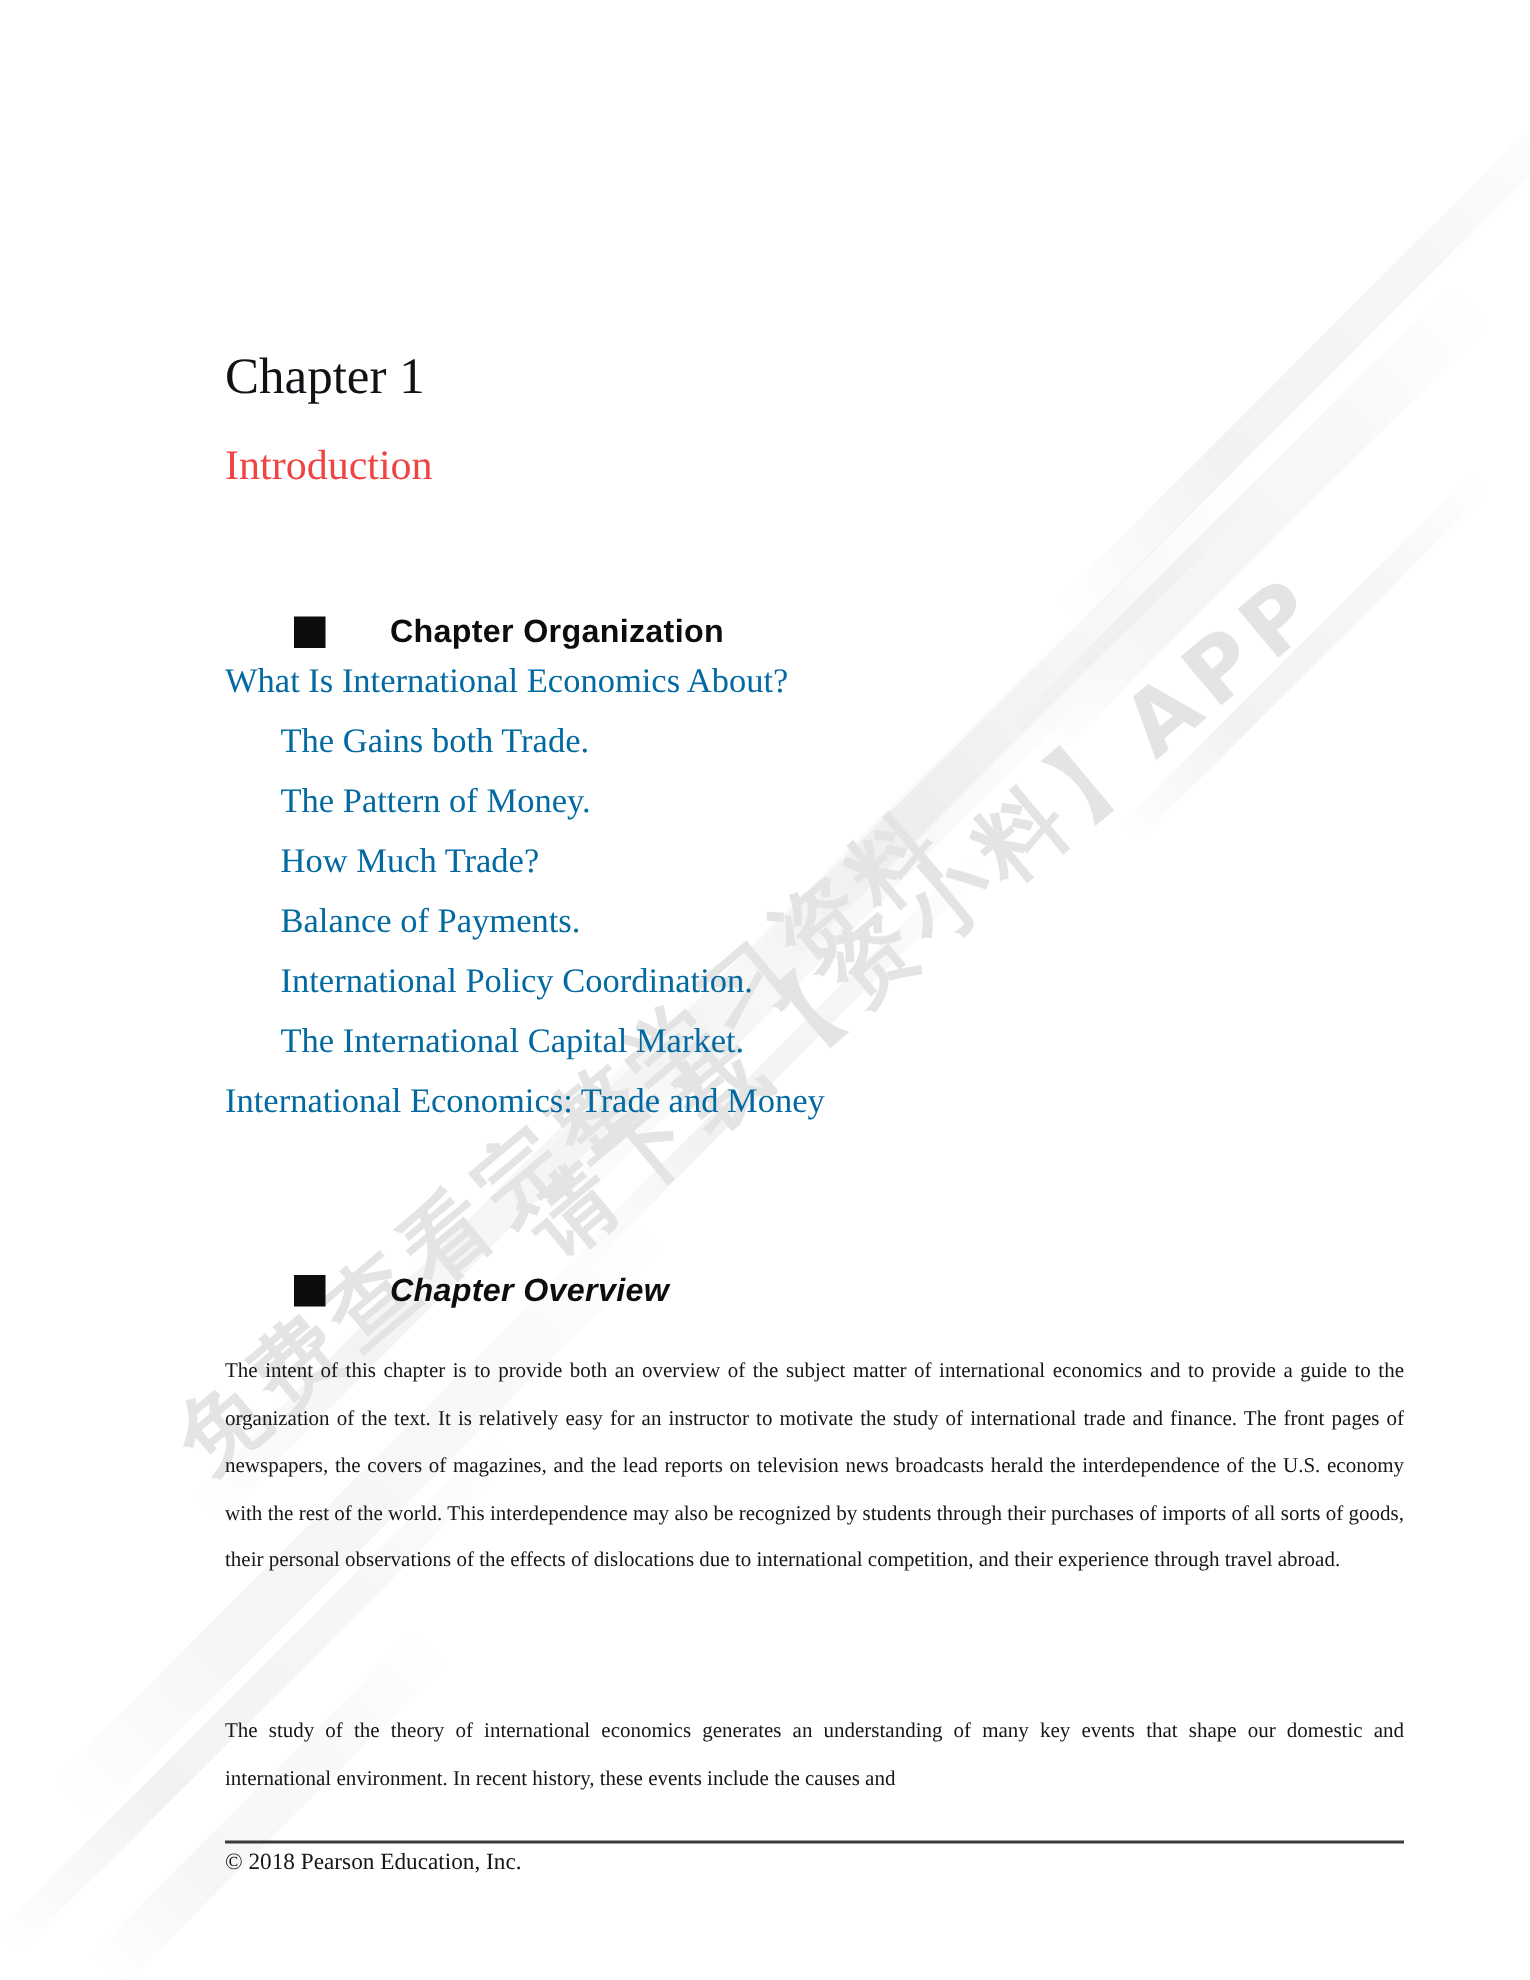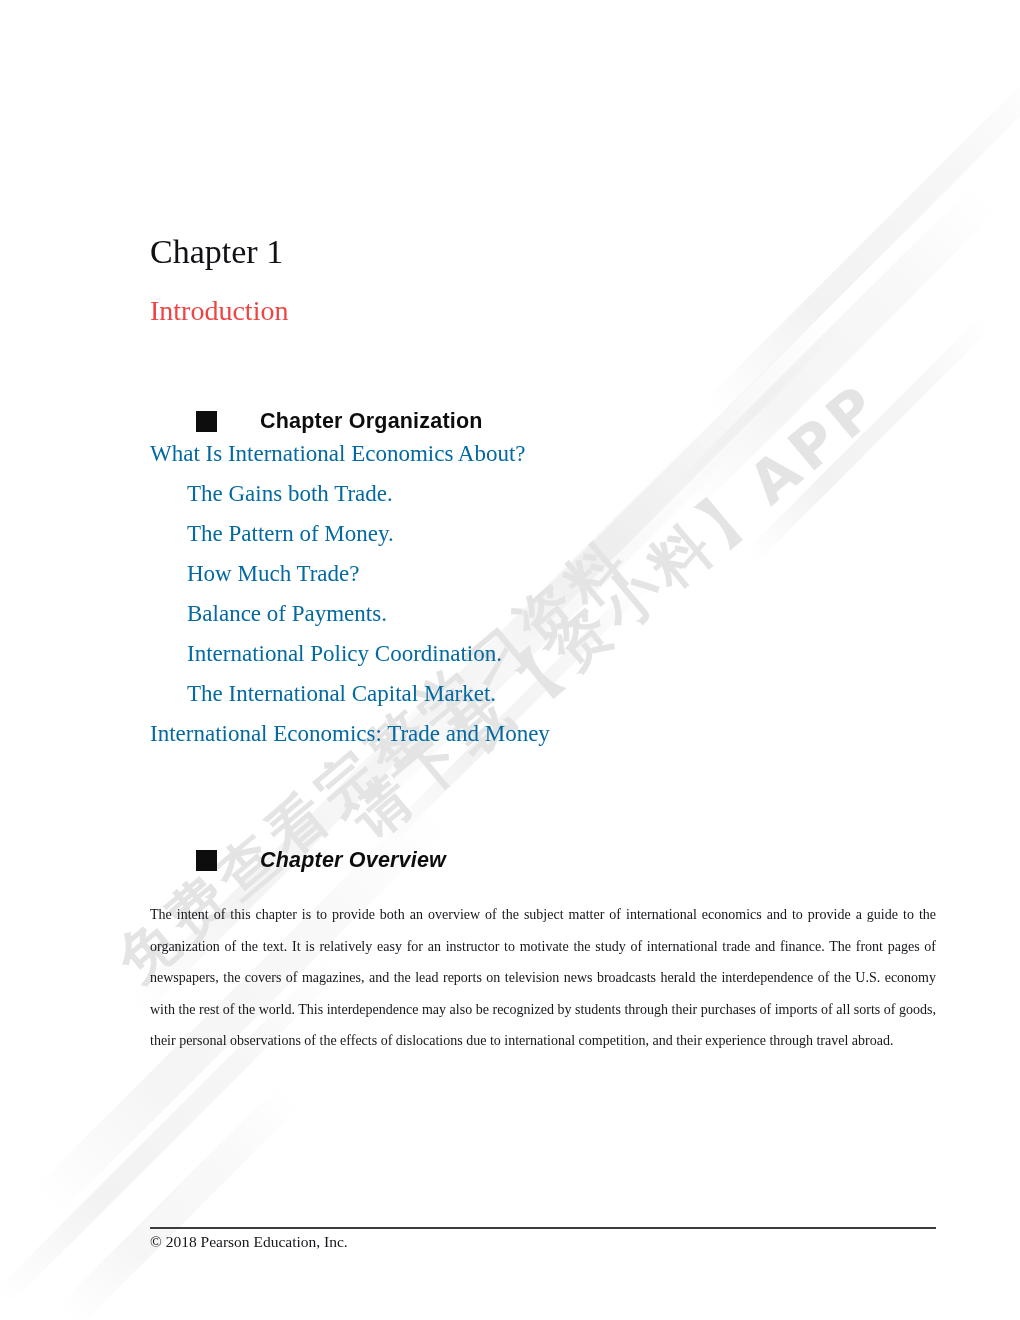--- a/index.html
+++ b/index.html
@@ -121,6 +121,7 @@
     </div>
 
     <p class="body-par p1">The intent of this chapter is to provide both an overview of the subject matter of international economics and to provide a guide to the organization of the text. It is relatively easy for an instructor to motivate the study of international trade and finance. The front pages of newspapers, the covers of magazines, and the lead reports on television news broadcasts herald the interdependence of the U.S. economy with the rest of the world. This interdependence may also be recognized by students through their purchases of imports of all sorts of goods, their personal observations of the effects of dislocations due to international competition, and their experience through travel abroad.</p>
+    <p class="body-par p2">The study of the theory of international economics generates an understanding of many key events that shape our domestic and international environment. In recent history, these events include the causes and</p>
 
     <div class="footer-rule"></div>
     <div class="footer-text">© 2018 Pearson Education, Inc.</div>

